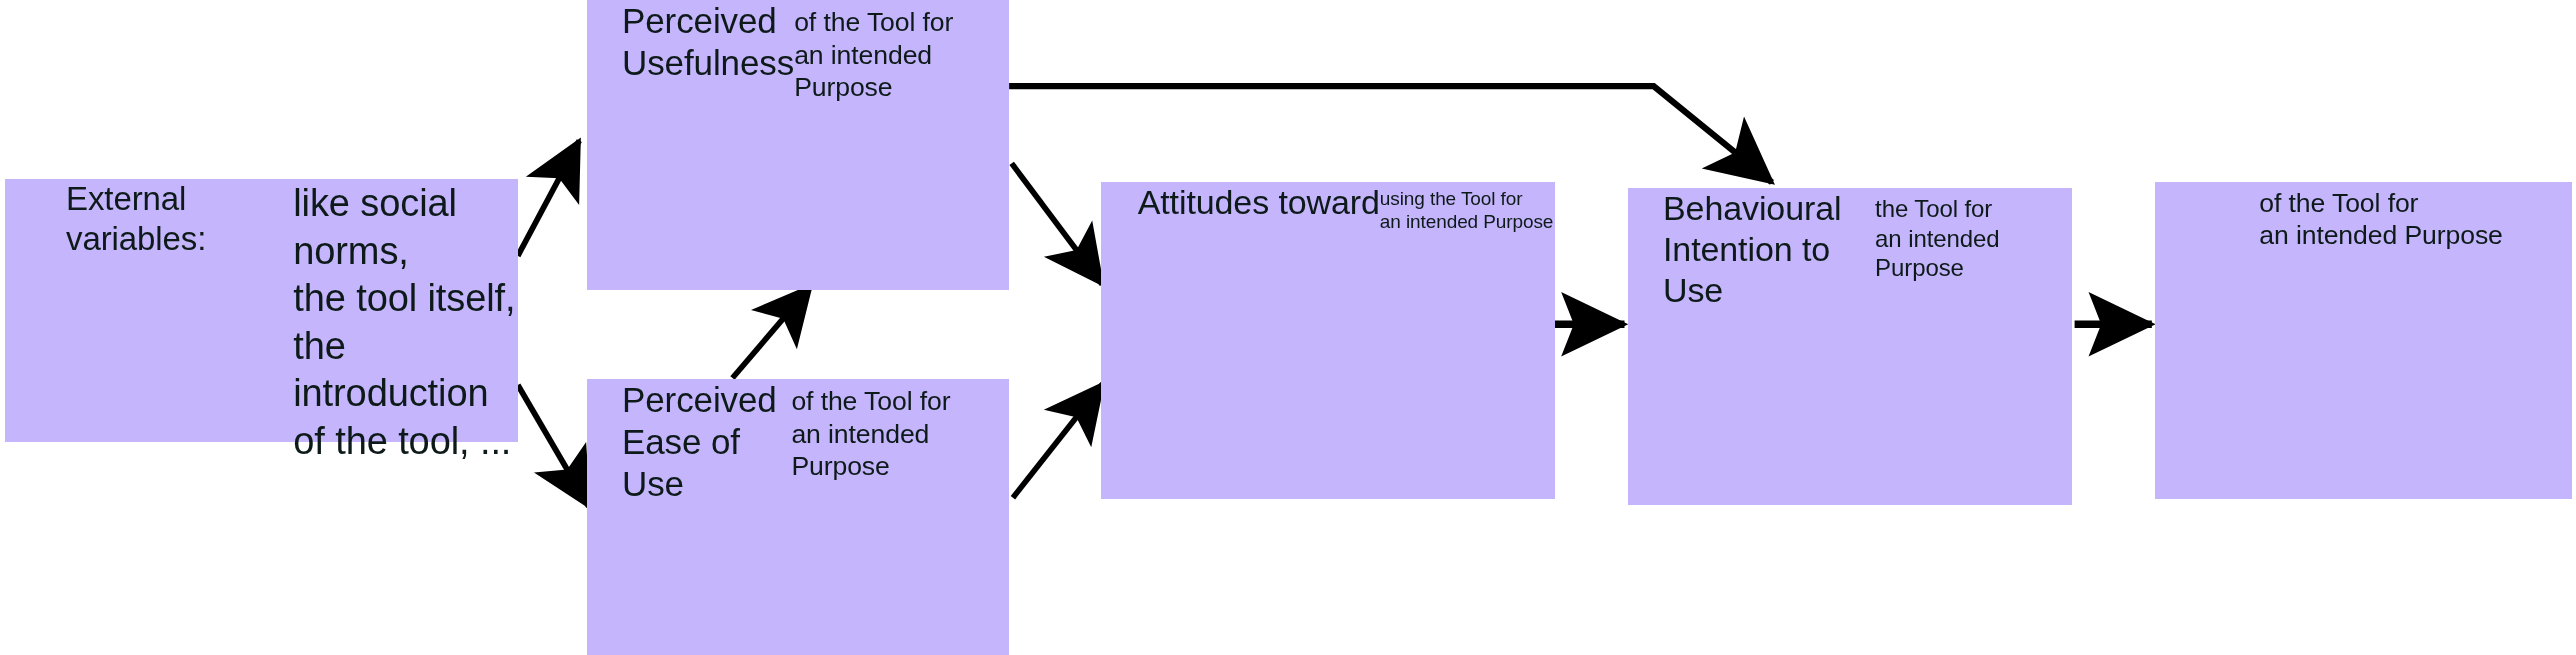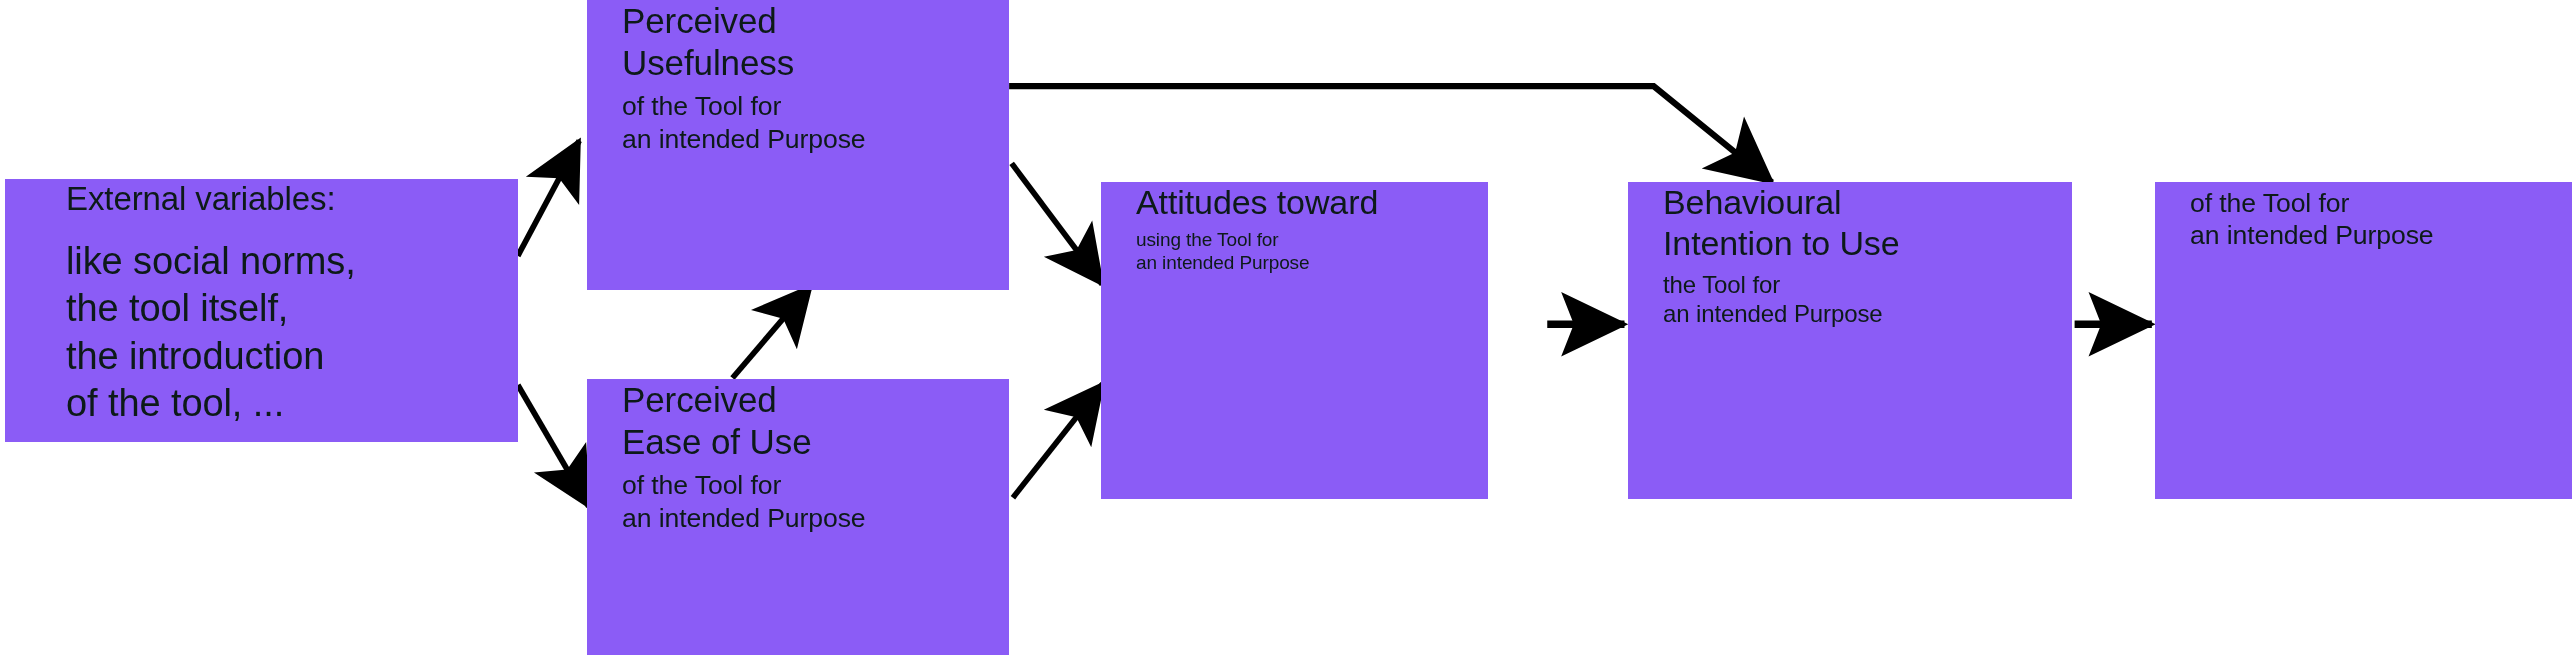--- a/index.html
+++ b/index.html
@@ -18,10 +18,10 @@
   .node {
     position: absolute;
     box-sizing: border-box;
-    background: #8b5cf6;
+    background: #c4b5fd;
     display: flex;
-    flex-direction: column;
-    justify-content: flex-start;
+    flex-direction: row;
+    justify-content: center;
   }
   .node .title {
     color: #0d1a19;

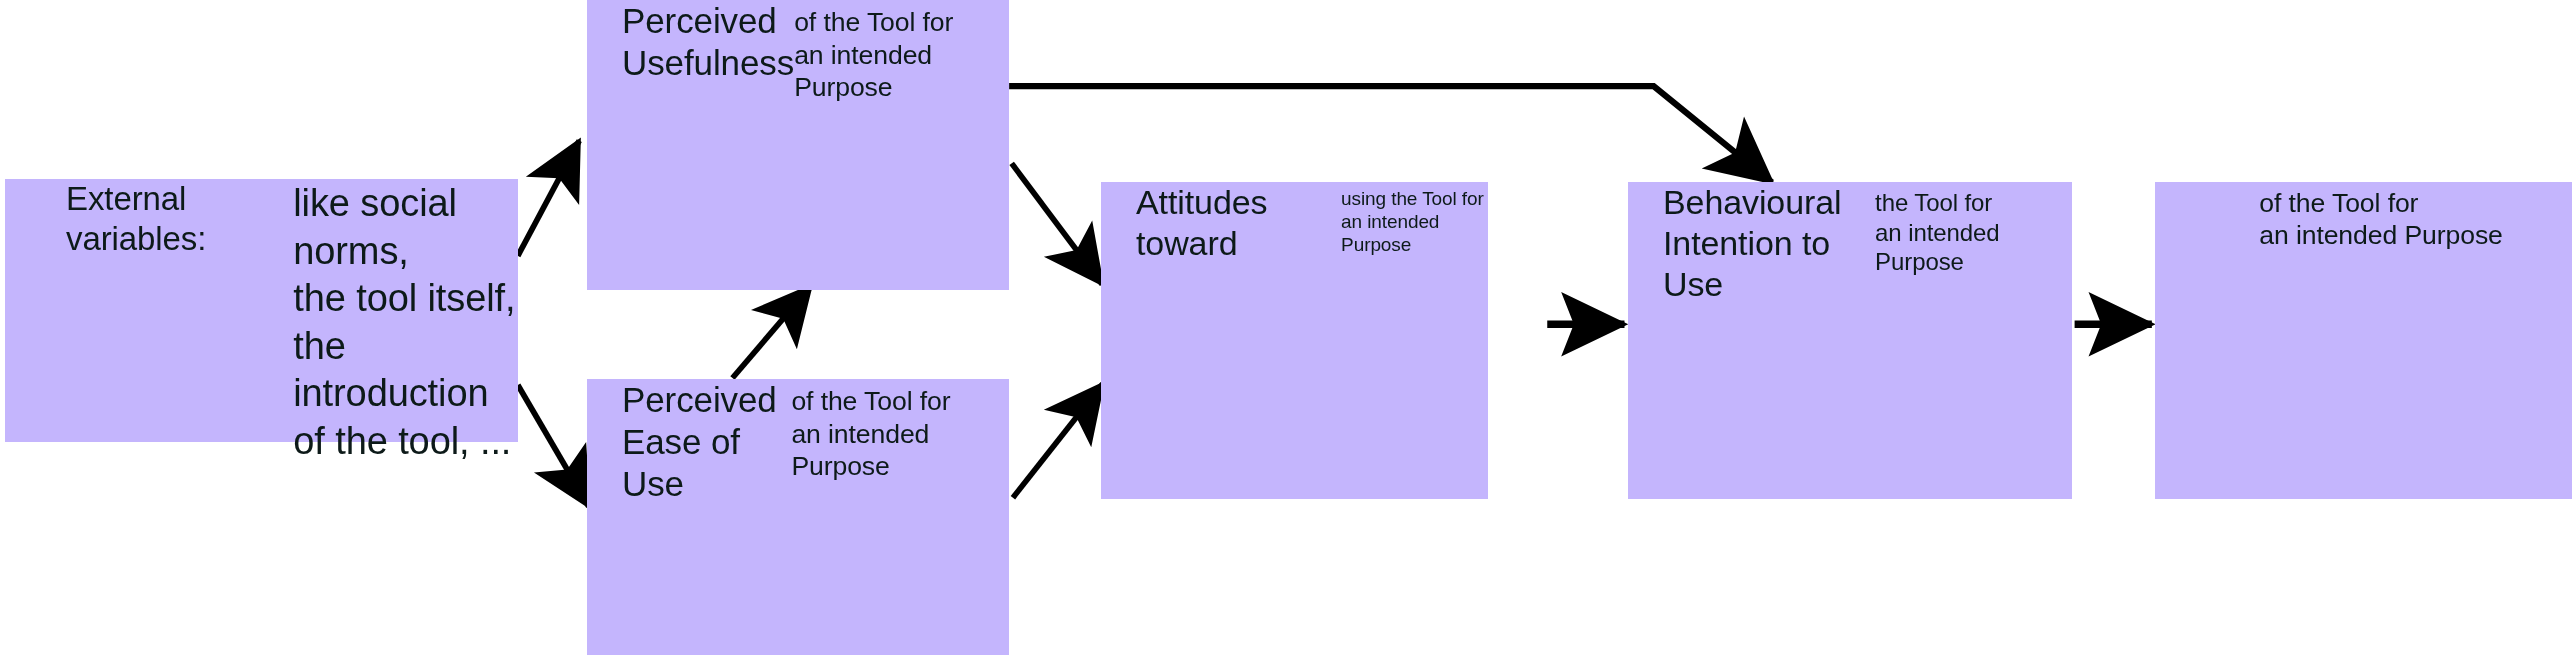--- a/index.html
+++ b/index.html
@@ -46,7 +46,7 @@
   #node-external   { left: 5px;    top: 179px; width: 513px;  height: 263px; padding: 0 0 0 61px; gap: 18px; }
   #node-pu         { left: 587px;  top: 0px;   width: 422px;  height: 290px; padding: 0 0 0 35px; }
   #node-peou       { left: 587px;  top: 379px; width: 422px;  height: 277px; padding: 0 0 0 35px; }
-  #node-attitudes  { left: 1101px; top: 182px; width: 387px;  height: 317px; padding: 0 0 0 35px; }
+  #node-attitudes  { left: 1101px; top: 182px; width: 454px;  height: 317px; padding: 0 0 0 35px; }
   #node-bi         { left: 1628px; top: 182px; width: 444px;  height: 317px; padding: 0 0 0 35px; }
   #node-actual     { left: 2155px; top: 182px; width: 417px;  height: 317px; padding: 0 0 0 35px; }
 

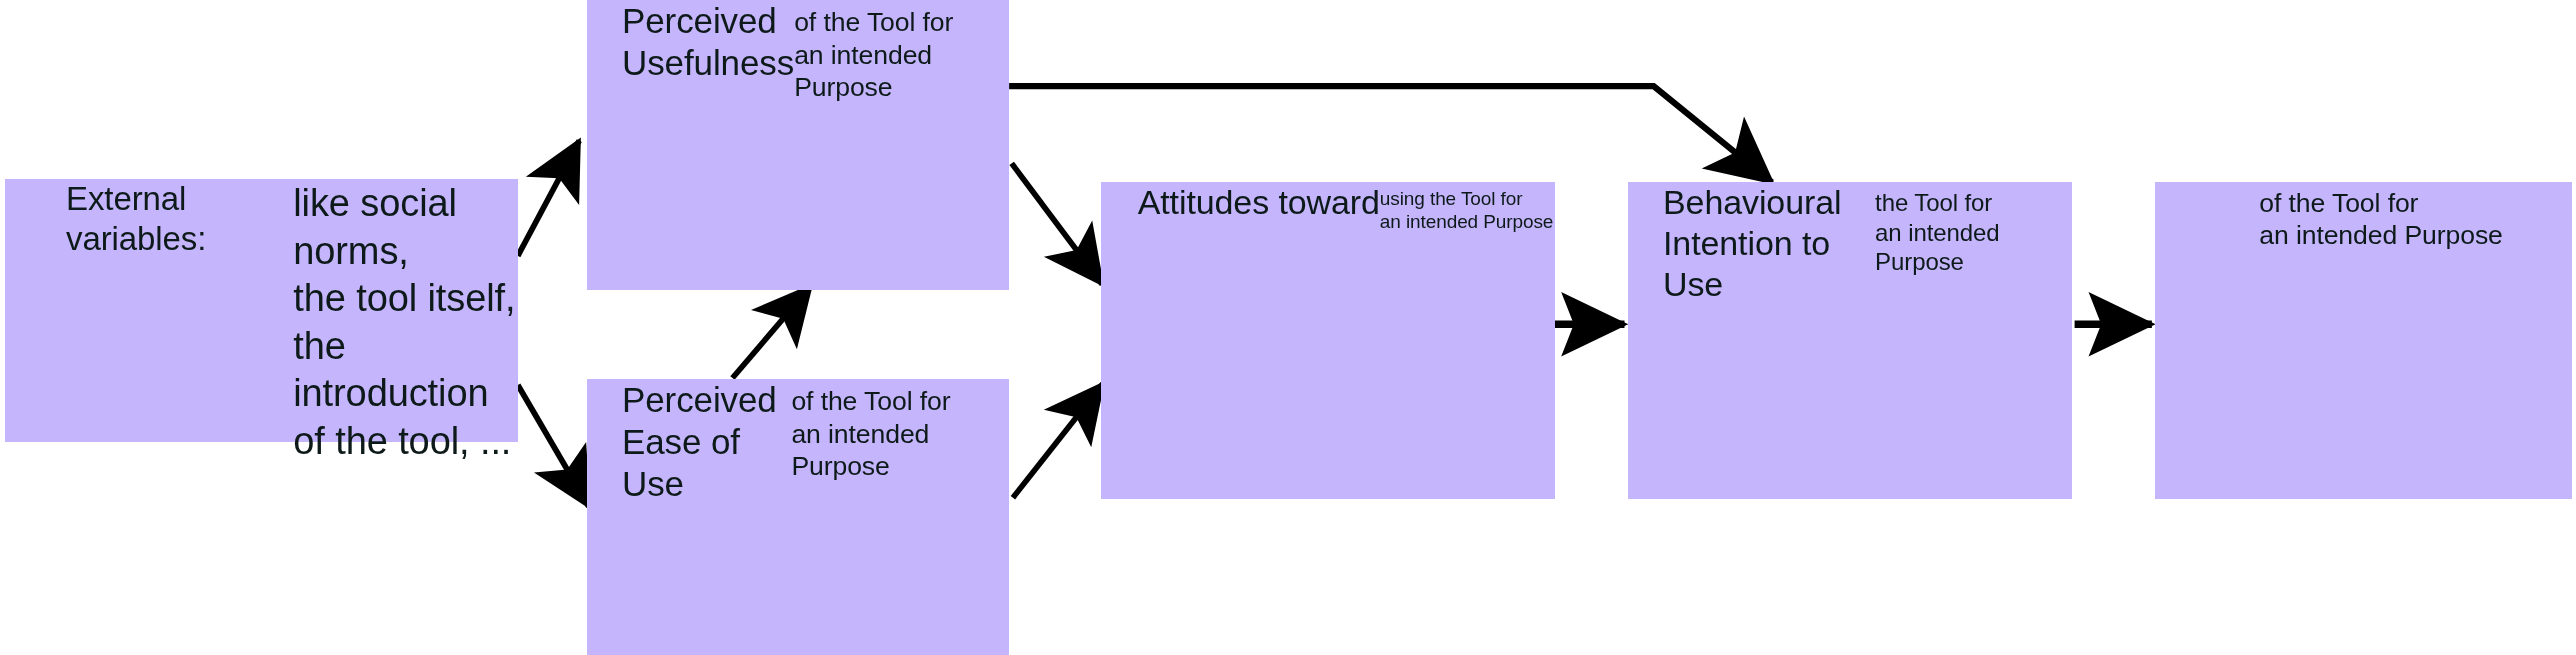--- a/index.html
+++ b/index.html
@@ -47,7 +47,7 @@
   #node-pu         { left: 587px;  top: 0px;   width: 422px;  height: 290px; padding: 0 0 0 35px; }
   #node-peou       { left: 587px;  top: 379px; width: 422px;  height: 277px; padding: 0 0 0 35px; }
   #node-attitudes  { left: 1101px; top: 182px; width: 454px;  height: 317px; padding: 0 0 0 35px; }
-  #node-bi         { left: 1628px; top: 182px; width: 444px;  height: 317px; padding: 0 0 0 35px; }
+  #node-bi         { left: 1628px; top: 188px; width: 444px;  height: 317px; padding: 0 0 0 35px; }
   #node-actual     { left: 2155px; top: 182px; width: 417px;  height: 317px; padding: 0 0 0 35px; }
 
   #node-external .title  { font-size: 33px; }

